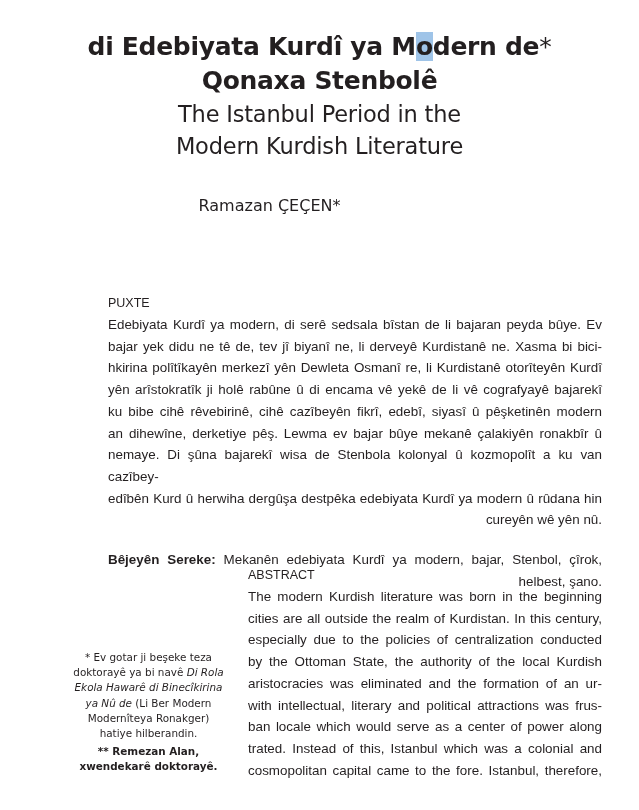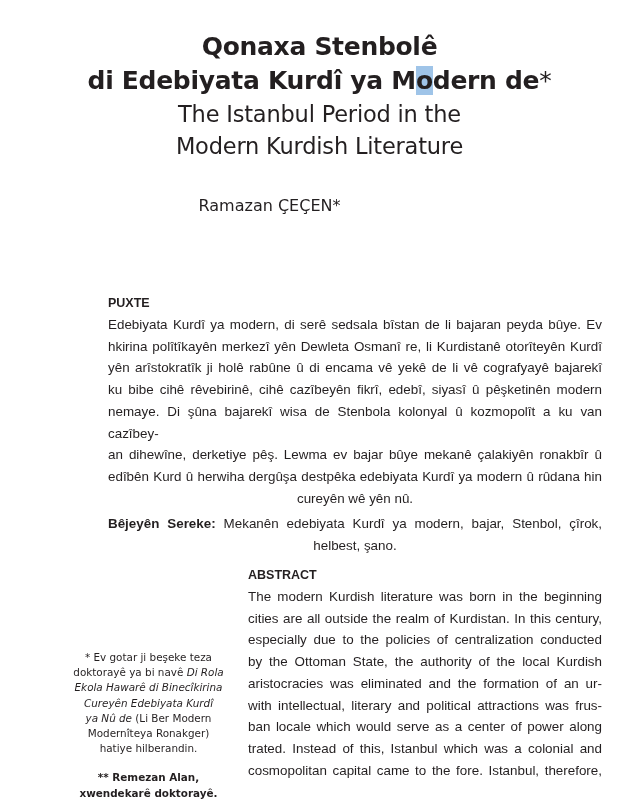--- a/index.html
+++ b/index.html
@@ -122,8 +122,8 @@
 
 <div class="title-block">
   <div class="title-ku">
+    <div><span>di Edebiyata Kurdî ya M</span><span class="sel">o</span><span>dern de</span><span class="star">*</span></div>
     <div>Qonaxa Stenbolê</div>
-    <div><span>di Edebiyata Kurdî ya M</span><span class="sel">o</span><span>dern de</span><span class="star">*</span></div>
   </div>
   <div class="title-en">
     <div>The Istanbul Period in the</div>

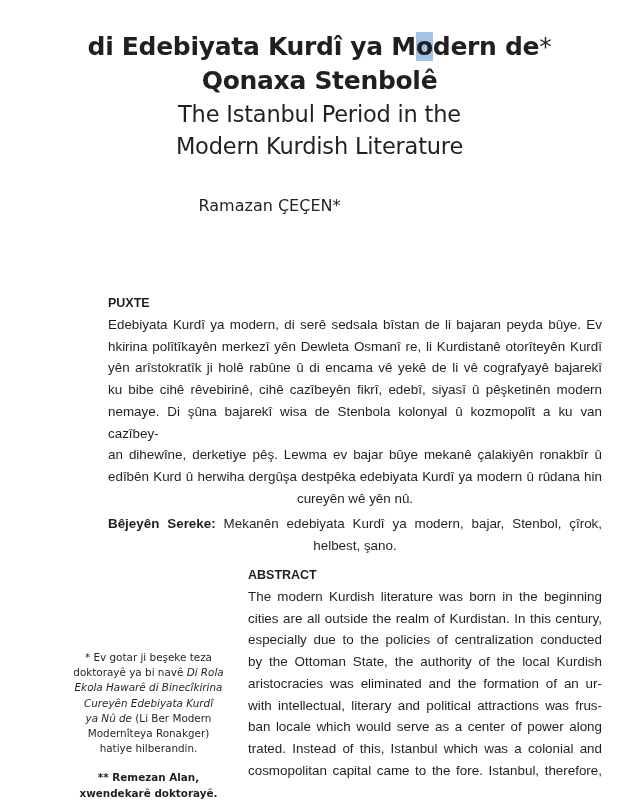--- a/index.html
+++ b/index.html
@@ -55,7 +55,7 @@
     }
     .sec-head {
       font-family: "Liberation Sans", sans-serif;
-      font-weight: bold;
+      font-weight: normal;
       font-size: 12.5px;
       color: #231f20;
       margin: 0 0 4px 0;

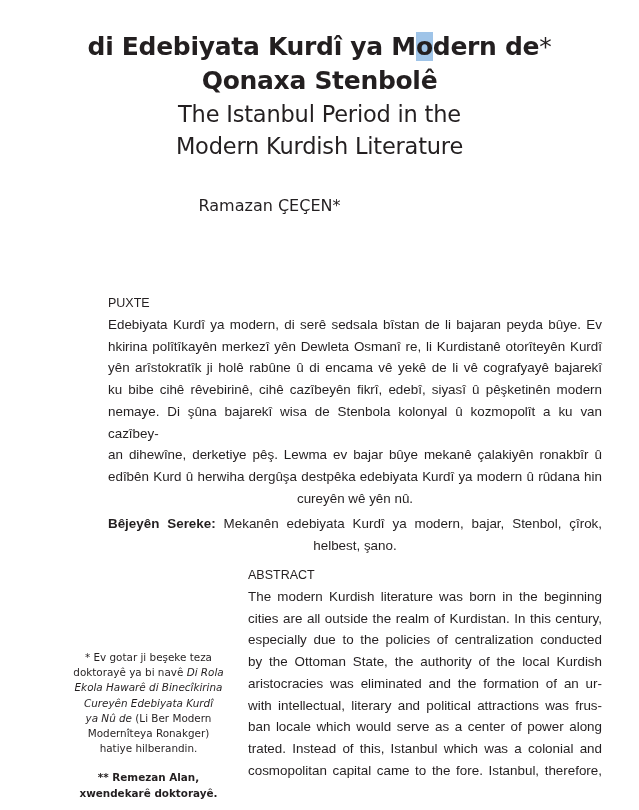--- a/index.html
+++ b/index.html
@@ -137,6 +137,7 @@
   <div class="sec-head">PUXTE</div>
   <div class="body-text">
     <span class="jline">Edebiyata Kurdî ya modern, di serê sedsala bîstan de li bajaran peyda bûye. Ev</span>
+    <span class="jline">bajar yek didu ne tê de, tev jî biyanî ne, li derveyê Kurdistanê ne. Xasma bi bici-</span>
     <span class="jline">hkirina polîtîkayên merkezî yên Dewleta Osmanî re, li Kurdistanê otorîteyên Kurdî</span>
     <span class="jline">yên arîstokratîk ji holê rabûne û di encama vê yekê de li vê cografyayê bajarekî</span>
     <span class="jline">ku bibe cihê rêvebirinê, cihê cazîbeyên fikrî, edebî, siyasî û pêşketinên modern</span>

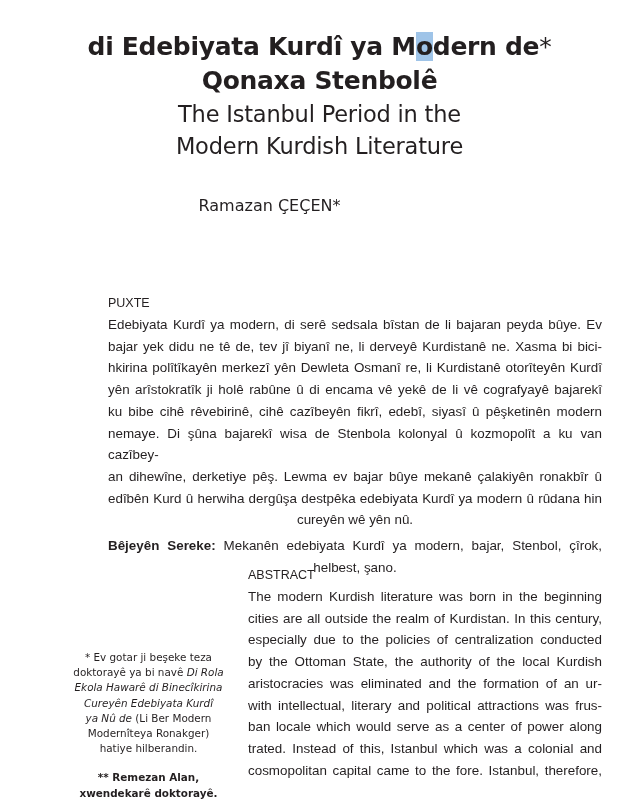--- a/index.html
+++ b/index.html
@@ -141,8 +141,8 @@
     <span class="jline">hkirina polîtîkayên merkezî yên Dewleta Osmanî re, li Kurdistanê otorîteyên Kurdî</span>
     <span class="jline">yên arîstokratîk ji holê rabûne û di encama vê yekê de li vê cografyayê bajarekî</span>
     <span class="jline">ku bibe cihê rêvebirinê, cihê cazîbeyên fikrî, edebî, siyasî û pêşketinên modern</span>
+    <span class="jline">an dihewîne, derketiye pêş. Lewma ev bajar bûye mekanê çalakiyên ronakbîr û</span>
     <span class="jline">nemaye. Di şûna bajarekî wisa de Stenbola kolonyal û kozmopolît a ku van cazîbey-</span>
-    <span class="jline">an dihewîne, derketiye pêş. Lewma ev bajar bûye mekanê çalakiyên ronakbîr û</span>
     <span class="jline">edîbên Kurd û herwiha dergûşa destpêka edebiyata Kurdî ya modern û rûdana hin</span>
     <span class="lastline">cureyên wê yên nû.</span>
   </div>

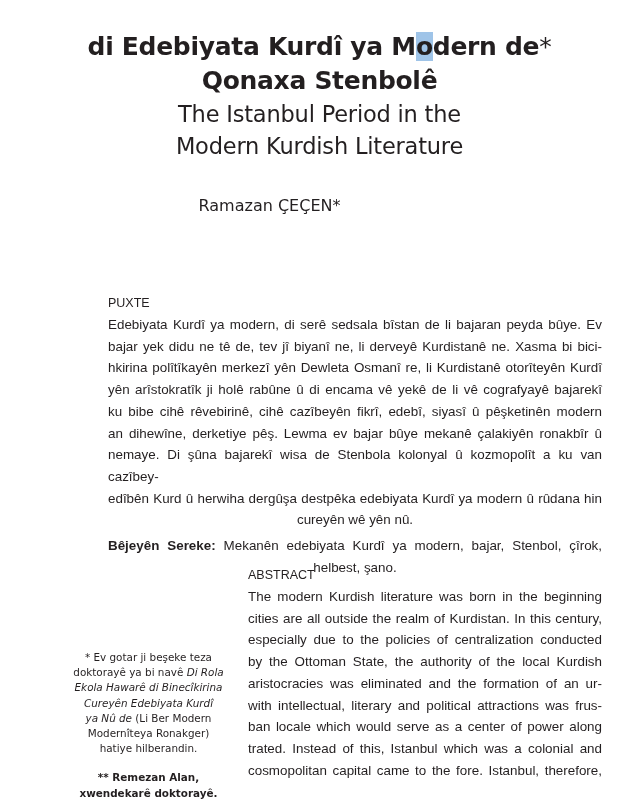--- a/index.html
+++ b/index.html
@@ -114,7 +114,7 @@
     }
     .lastline {
       display: block;
-      text-align: center;
+      text-align: right;
     }
   </style>
 </head>

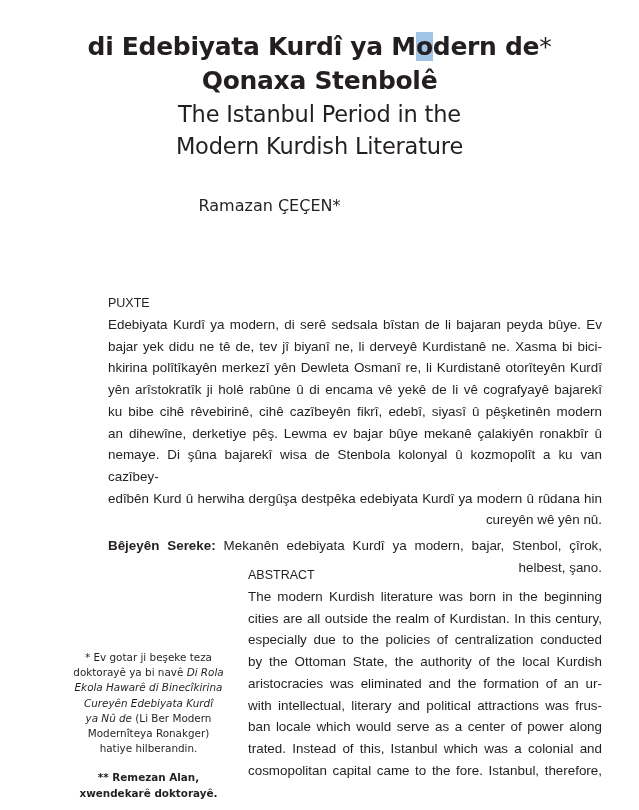--- a/index.html
+++ b/index.html
@@ -76,7 +76,7 @@
       margin: 0;
     }
     .keywords {
-      margin-top: 4px;
+      margin-top: 18px;
     }
     .keywords b {
       font-weight: bold;

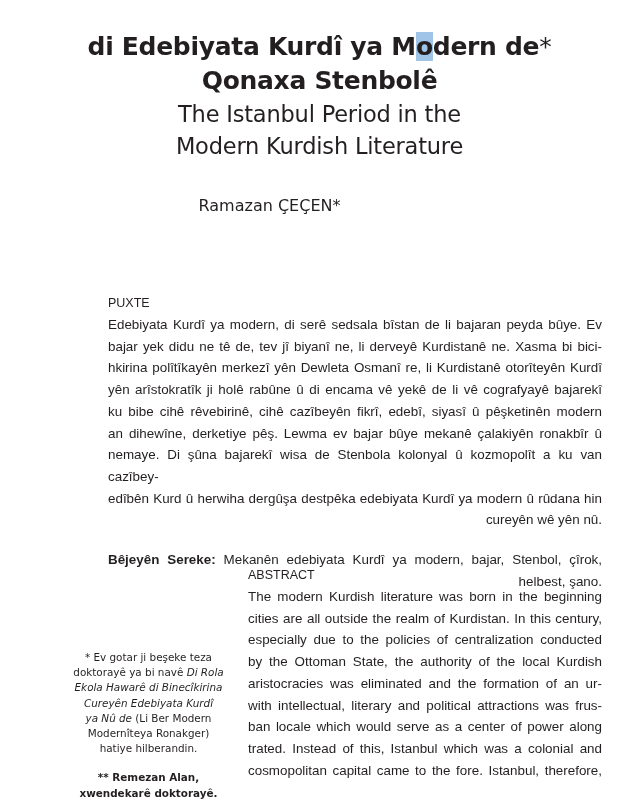--- a/index.html
+++ b/index.html
@@ -171,7 +171,6 @@
   <span class="line">* Ev gotar ji beşeke teza</span>
   <span class="line"><span>doktorayê ya bi navê </span><i>Di Rola</i></span>
   <span class="line"><i>Ekola Hawarê di Binecîkirina</i></span>
-  <span class="line"><i>Cureyên Edebiyata Kurdî</i></span>
   <span class="line"><i>ya Nû de</i><span> (Li Ber Modern</span></span>
   <span class="line">Modernîteya Ronakger)</span>
   <span class="line">hatiye hilberandin.</span>

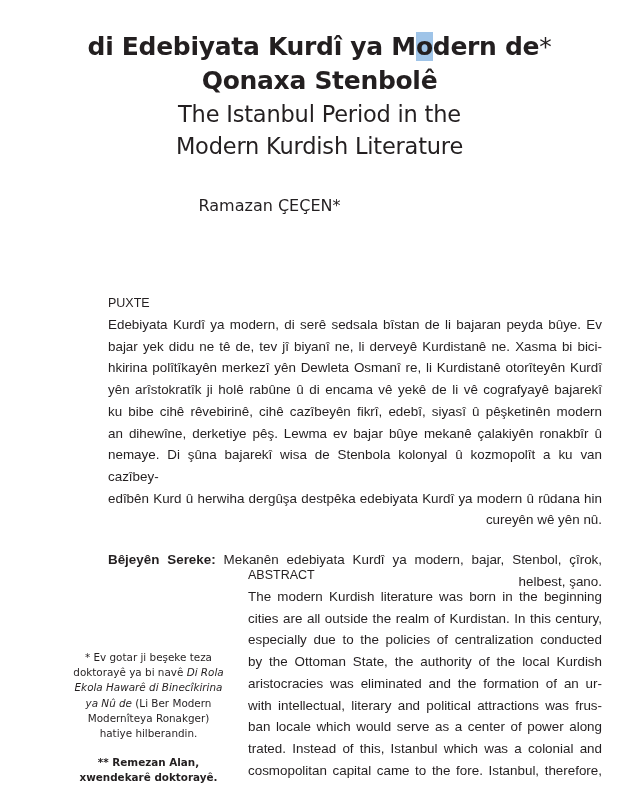--- a/index.html
+++ b/index.html
@@ -102,7 +102,7 @@
       font-style: italic;
     }
     .footnote .fn2 {
-      margin-top: 14px;
+      margin-top: 3px;
       font-weight: bold;
     }
     .line { display: block; white-space: nowrap; }

